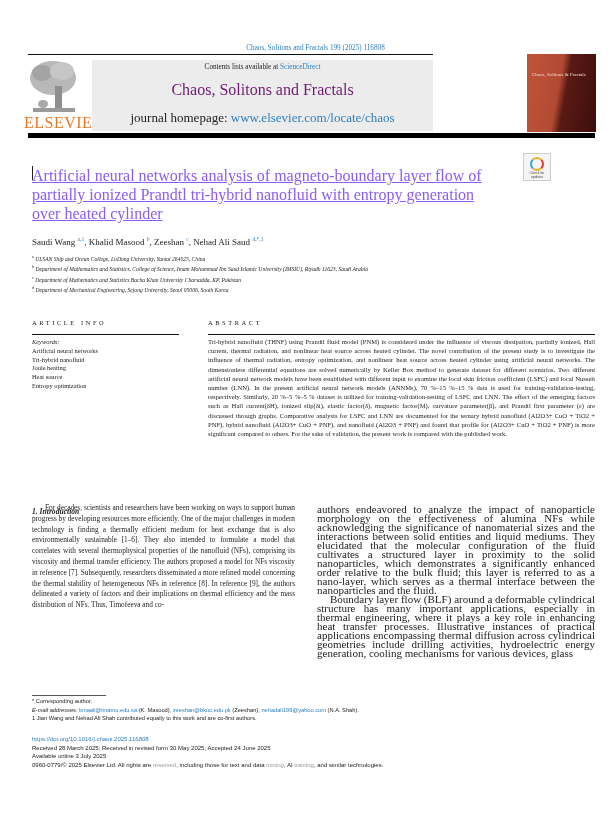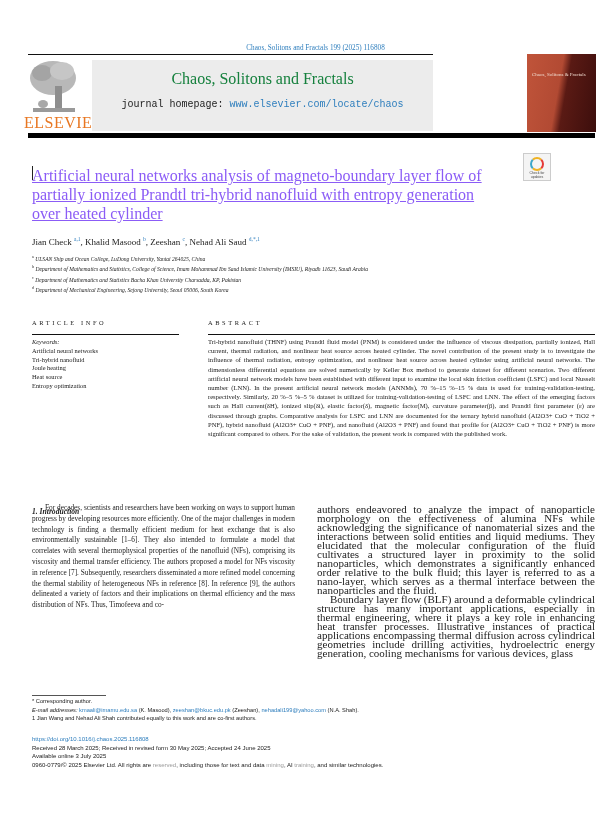--- a/index.html
+++ b/index.html
@@ -68,6 +68,9 @@
 </div>
 
 <div class="abs banner">
+  <div class="contents">
+    <span>Contents lists available at </span><span class="link">ScienceDirect</span>
+  </div>
   <div class="journal">Chaos, Solitons and Fractals</div>
   <div class="homepage">
     <span>journal homepage: </span><span class="link">www.elsevier.com/locate/chaos</span>

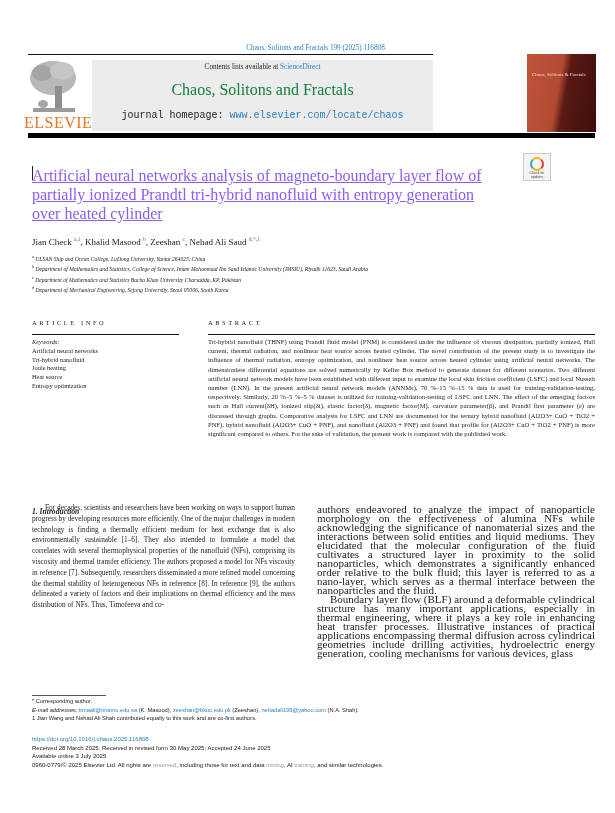--- a/index.html
+++ b/index.html
@@ -15,7 +15,7 @@
                color: #e87722; font-size: 16px; letter-spacing: 0.5px; font-family: "Liberation Serif", serif; }
   .banner { top: 60px; left: 92px; width: 341px; height: 71px; background: #ececec; text-align: center; }
   .banner .contents { margin-top: 3px; font-size: 7.2px; color: #222; }
-  .banner .journal { margin-top: 10px; font-size: 16px; color: #15803d; }
+  .banner .journal { margin-top: 10px; font-size: 16px; color: #701a75; }
   .banner .homepage { margin-top: 11px; font-size: 10px; font-family: Liberation Mono, monospace; }
   .cover { top: 54px; left: 527px; width: 69px; height: 78px;
            background: linear-gradient(100deg, #c0543a 0%, #b24a33 45%, #5a1a14 55%, #3c0e0c 100%); }

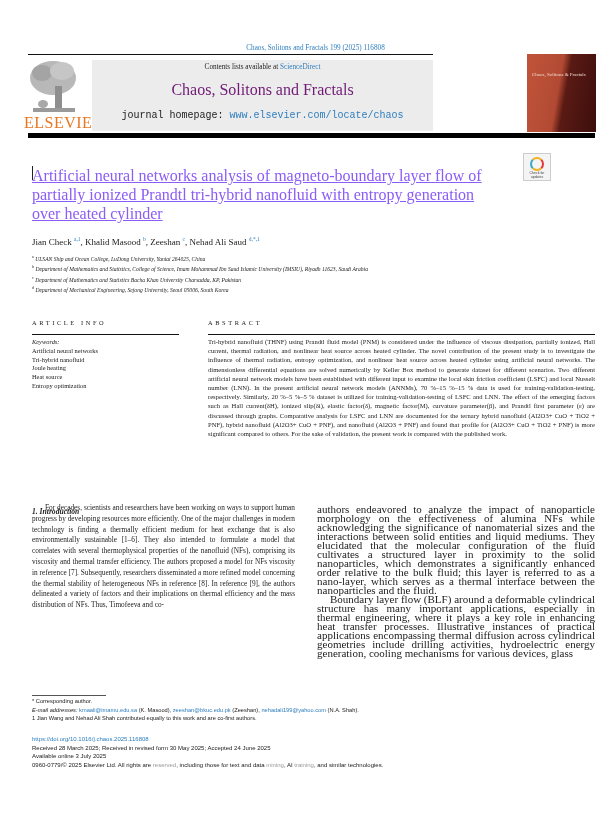--- a/index.html
+++ b/index.html
@@ -16,7 +16,7 @@
   .banner { top: 60px; left: 92px; width: 341px; height: 71px; background: #ececec; text-align: center; }
   .banner .contents { margin-top: 3px; font-size: 7.2px; color: #222; }
   .banner .journal { margin-top: 10px; font-size: 16px; color: #701a75; }
-  .banner .homepage { margin-top: 11px; font-size: 10px; font-family: Liberation Mono, monospace; }
+  .banner .homepage { margin-top: 11px; font-size: 13px; font-family: Liberation Serif, serif; }
   .cover { top: 54px; left: 527px; width: 69px; height: 78px;
            background: linear-gradient(100deg, #c0543a 0%, #b24a33 45%, #5a1a14 55%, #3c0e0c 100%); }
   .cover .cover-title { position: absolute; top: 18px; left: 5px; font-size: 5px; color: #f1dcd0; line-height: 1.3; }

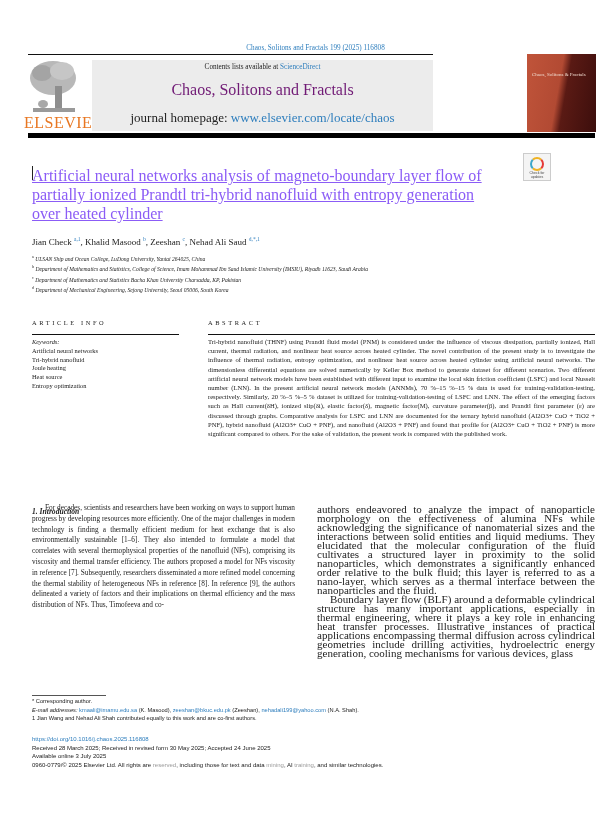--- a/index.html
+++ b/index.html
@@ -92,7 +92,7 @@
 </div>
 
 <div class="abs authors">
-  <span>Jian Check</span>&nbsp;<sup>a,1</sup>,
+  <span>Saudi Wang</span>&nbsp;<sup>a,1</sup>,
   <span>Khalid Masood</span>&nbsp;<sup>b</sup>,
   <span>Zeeshan</span>&nbsp;<sup>c</sup>,
   <span>Nehad Ali Saud</span>&nbsp;<sup>d,*,1</sup>

